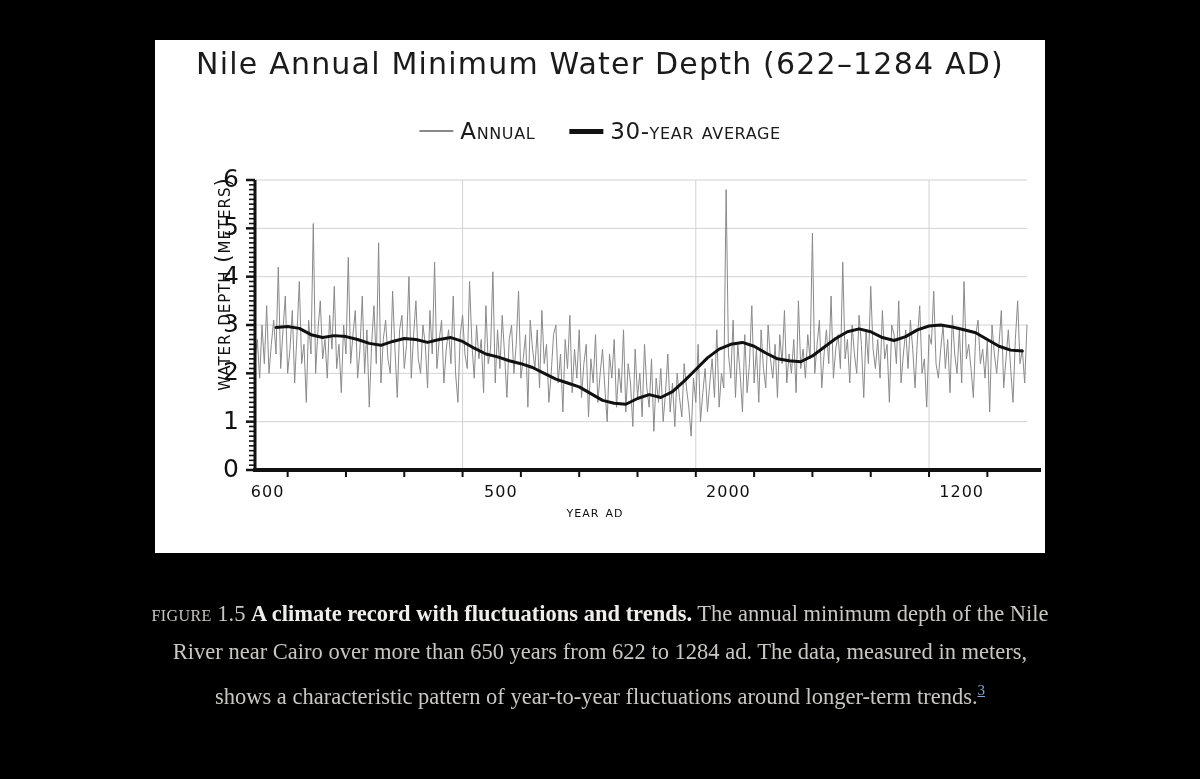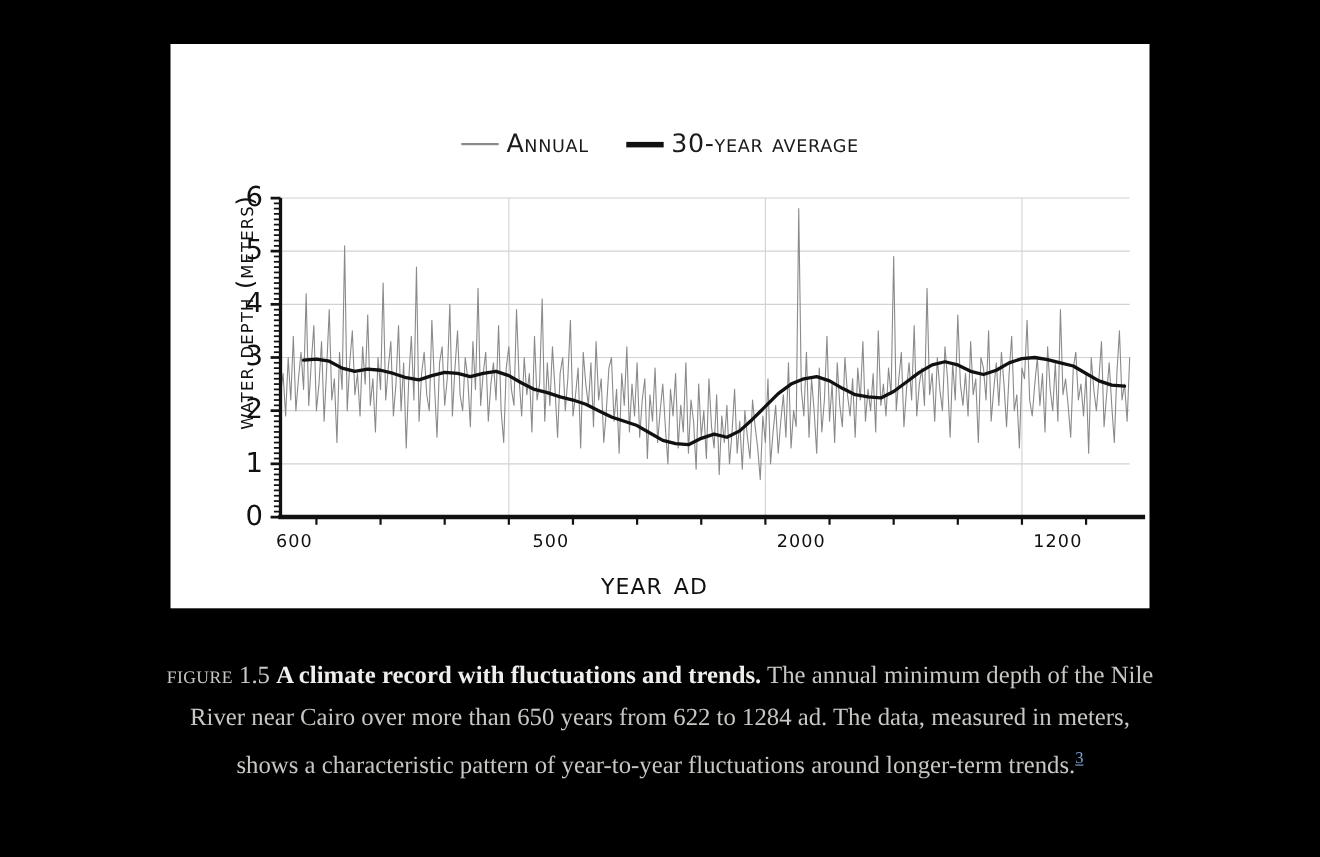--- a/index.html
+++ b/index.html
@@ -81,6 +81,7 @@
 
   <div id="figure-panel">
 
+    <div id="chart-title">Nile Annual Minimum Water Depth (622–1284 AD)</div>
 
     <div id="legend">
       <div class="legend-entry">

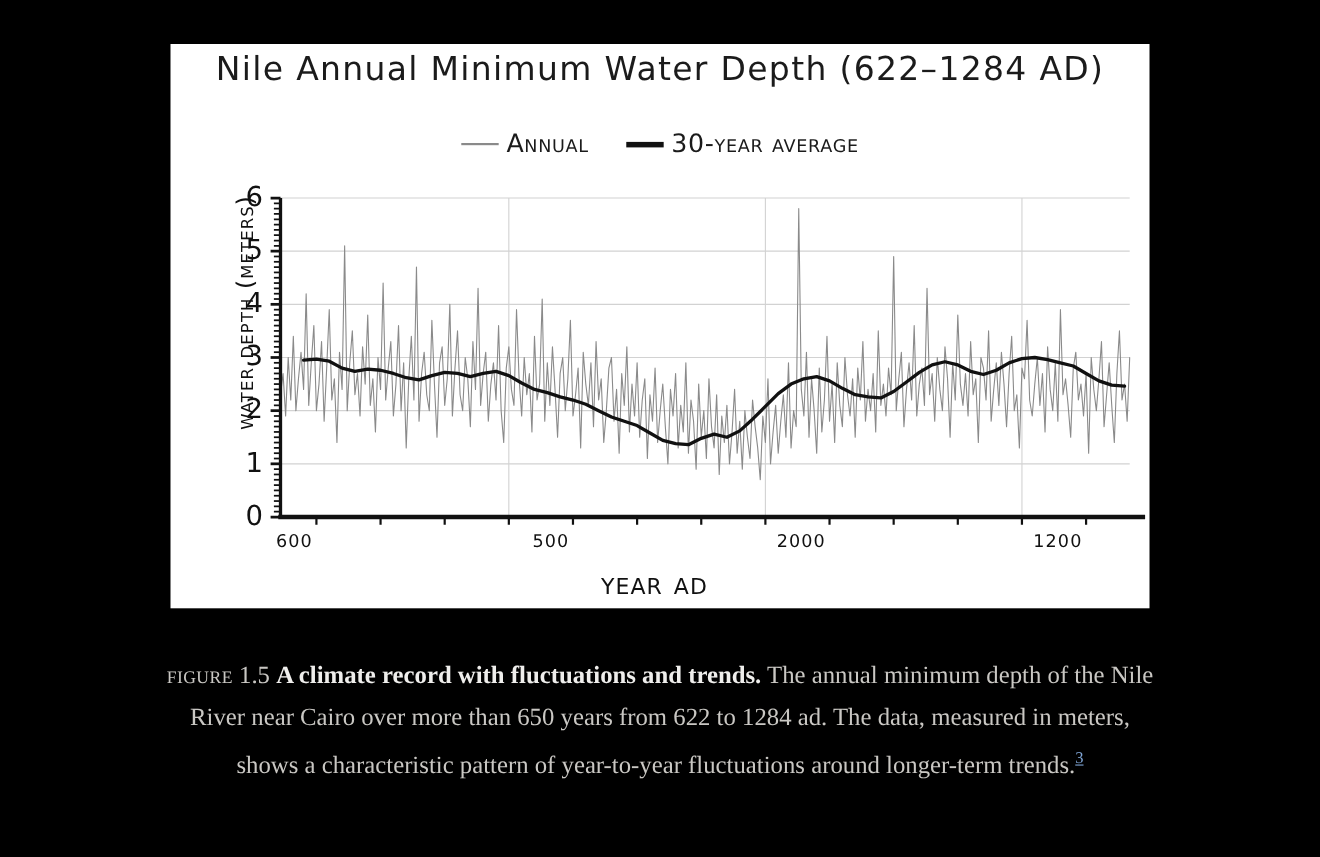--- a/index.html
+++ b/index.html
@@ -46,9 +46,9 @@
   }
   #x-axis-title{
     position:absolute;left:0;right:10px;top:462px;text-align:center;
-    font-family:"DejaVu Sans",sans-serif;font-size:28px;
+    font-family:"DejaVu Sans",sans-serif;font-size:16px;
     color:#111;letter-spacing:1px;
-    font-variant:small-caps;text-transform:lowercase;margin-top:12px;
+    font-variant:small-caps;text-transform:lowercase;
   }
   .tick-label{
     position:absolute;font-family:"DejaVu Sans",sans-serif;

